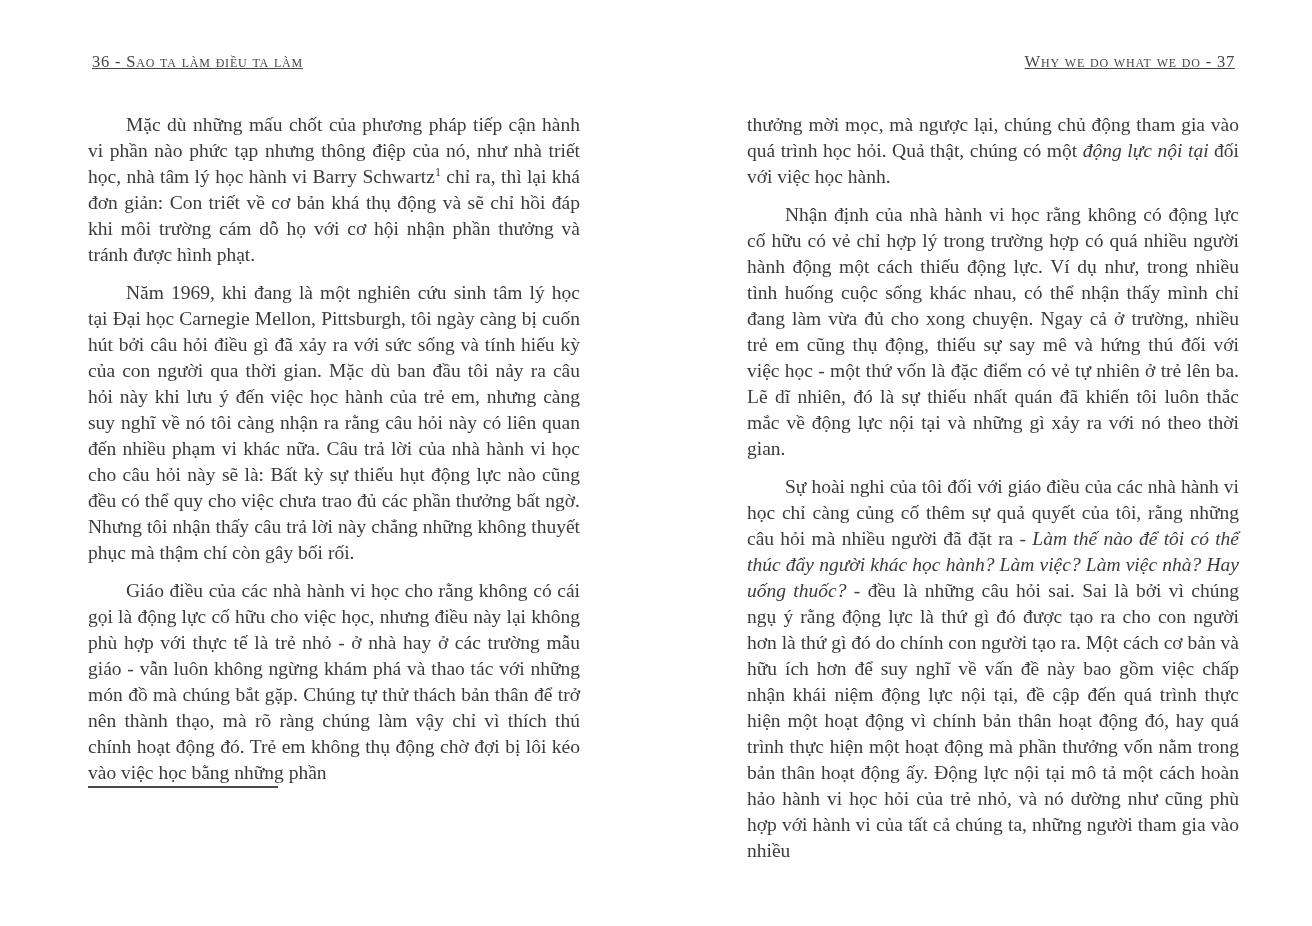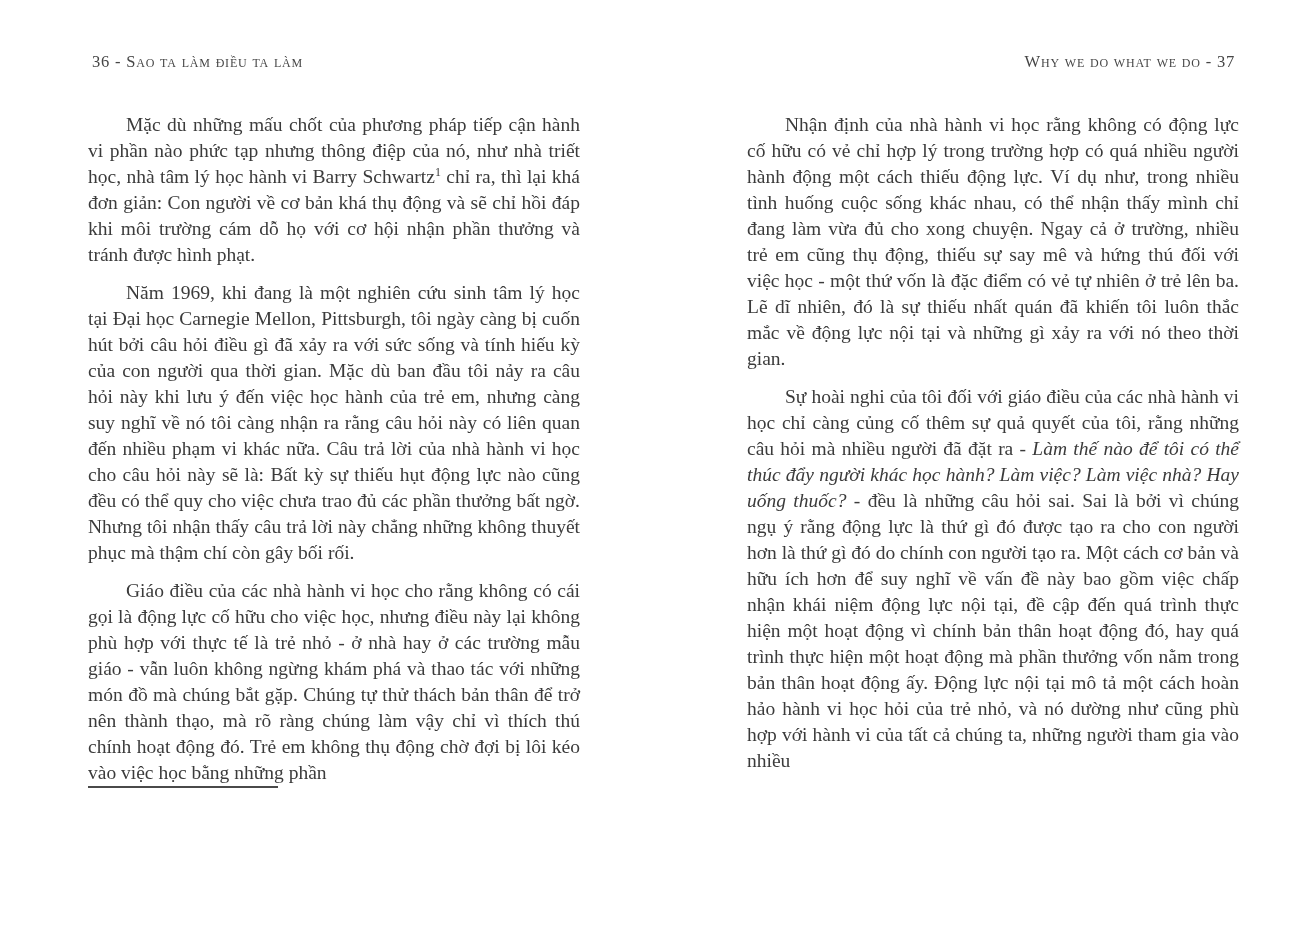--- a/index.html
+++ b/index.html
@@ -27,6 +27,7 @@
     letter-spacing: 0.8px;
     color: #464646;
     white-space: nowrap;
+    text-decoration: underline;
   }
   .running-head.left-head { left: 92px; }
   .running-head.right-head { right: 77px; text-align: right; }

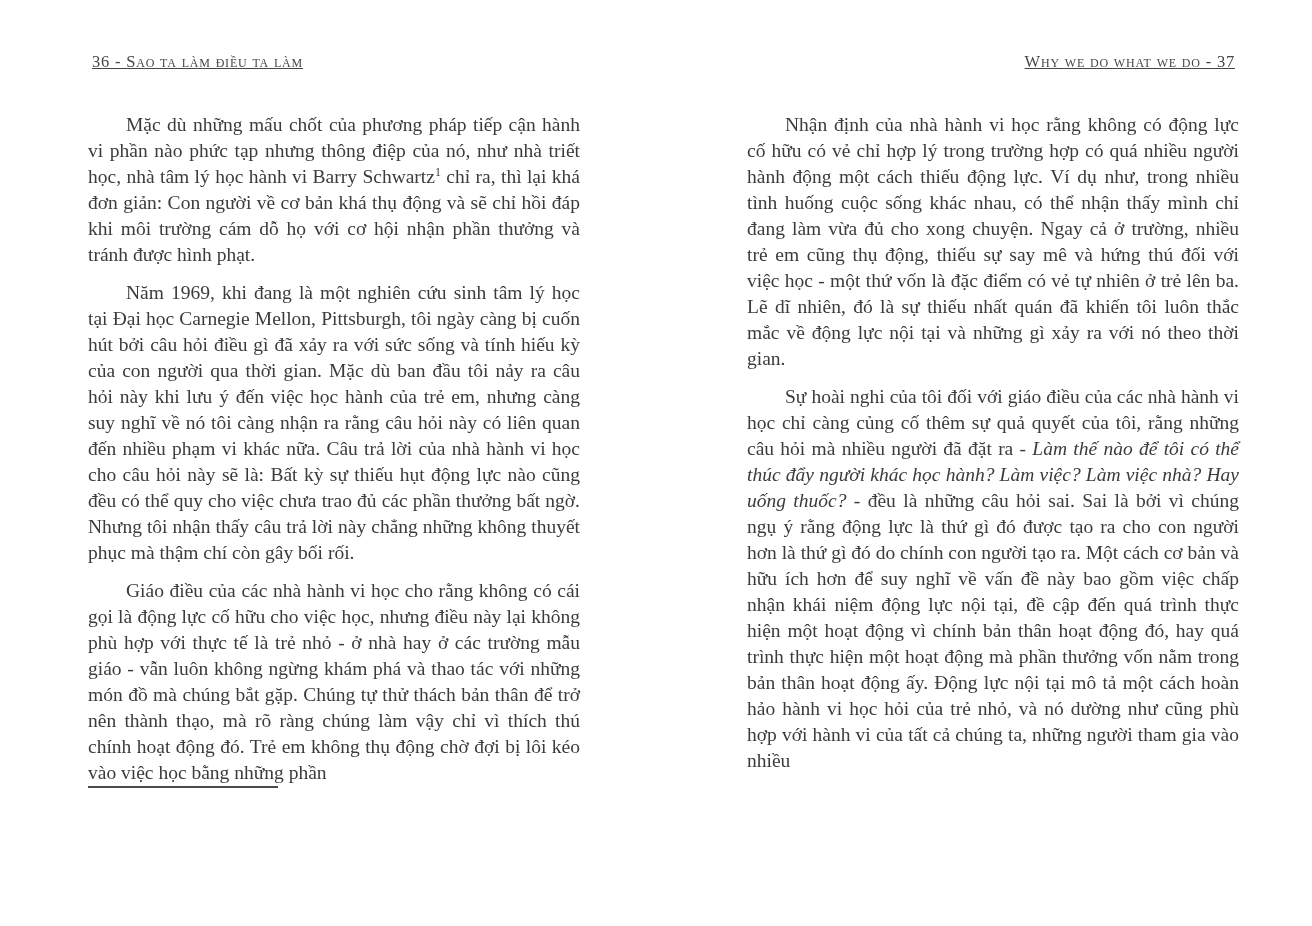--- a/index.html
+++ b/index.html
@@ -102,6 +102,7 @@
   </div>
 
   <div class="body-text right-col">
+      <p class="para"><span>thưởng mời mọc, mà ngược lại, chúng chủ động tham gia vào quá trình học hỏi. Quả thật, chúng có một </span><em>động lực nội tại</em><span> đối với việc học hành.</span></p>
       <p class="para indent"><span>Nhận định của nhà hành vi học rằng không có động lực cố hữu có vẻ chỉ hợp lý trong trường hợp có quá nhiều người hành động một cách thiếu động lực. Ví dụ như, trong nhiều tình huống cuộc sống khác nhau, có thể nhận thấy mình chỉ đang làm vừa đủ cho xong chuyện. Ngay cả ở trường, nhiều trẻ em cũng thụ động, thiếu sự say mê và hứng thú đối với việc học - một thứ vốn là đặc điểm có vẻ tự nhiên ở trẻ lên ba. Lẽ dĩ nhiên, đó là sự thiếu nhất quán đã khiến tôi luôn thắc mắc về động lực nội tại và những gì xảy ra với nó theo thời gian.</span></p>
       <p class="para indent"><span>Sự hoài nghi của tôi đối với giáo điều của các nhà hành vi học chỉ càng củng cố thêm sự quả quyết của tôi, rằng những câu hỏi mà nhiều người đã đặt ra - </span><em>Làm thế nào để tôi có thể thúc đẩy người khác học hành? Làm việc? Làm việc nhà? Hay uống thuốc?</em><span> - đều là những câu hỏi sai. Sai là bởi vì chúng ngụ ý rằng động lực là thứ gì đó được tạo ra cho con người hơn là thứ gì đó do chính con người tạo ra. Một cách cơ bản và hữu ích hơn để suy nghĩ về vấn đề này bao gồm việc chấp nhận khái niệm động lực nội tại, đề cập đến quá trình thực hiện một hoạt động vì chính bản thân hoạt động đó, hay quá trình thực hiện một hoạt động mà phần thưởng vốn nằm trong bản thân hoạt động ấy. Động lực nội tại mô tả một cách hoàn hảo hành vi học hỏi của trẻ nhỏ, và nó dường như cũng phù hợp với hành vi của tất cả chúng ta, những người tham gia vào nhiều</span></p>
     </div>

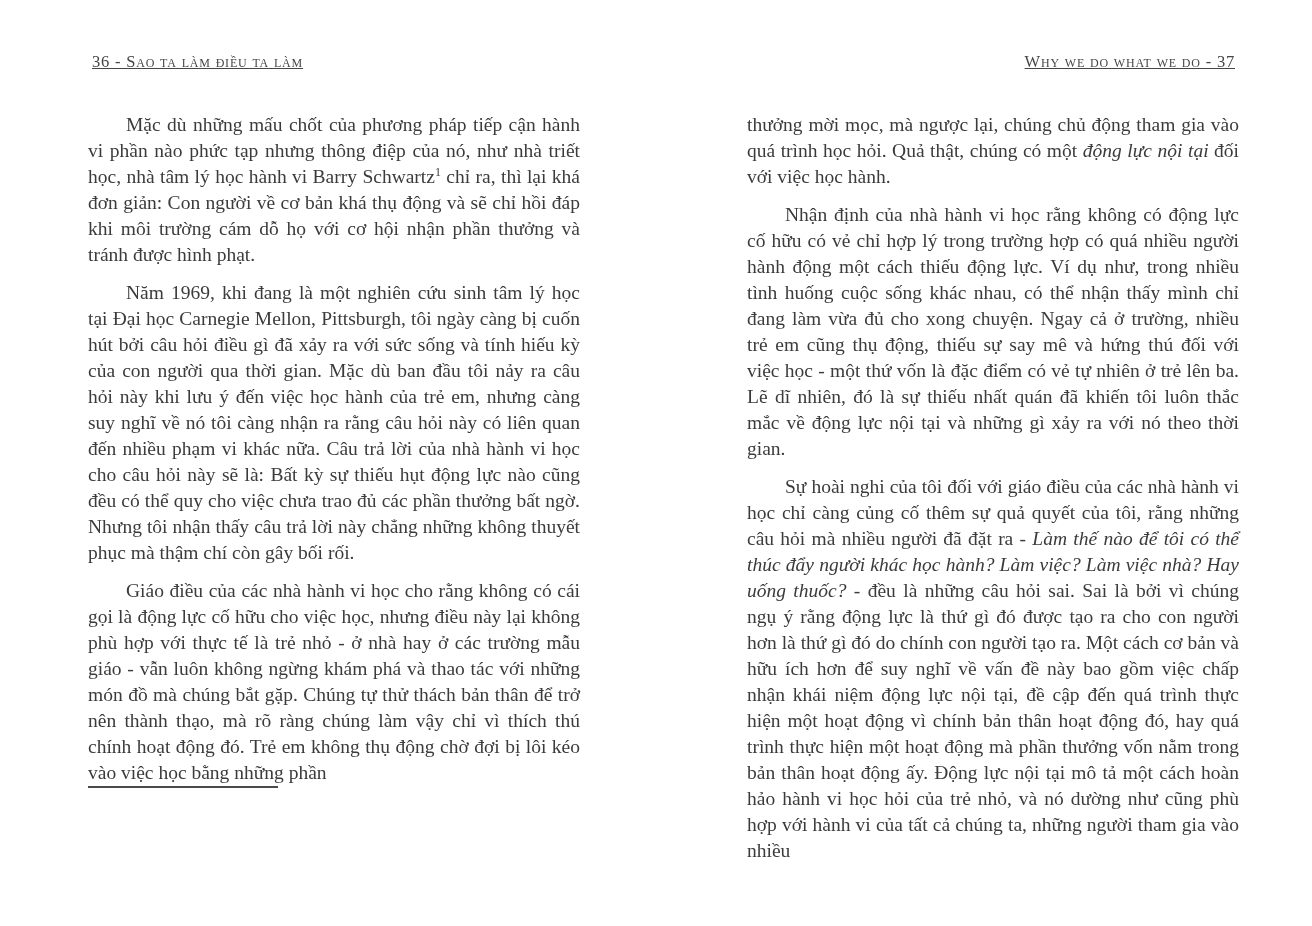--- a/index.html
+++ b/index.html
@@ -92,7 +92,7 @@
   <div class="running-head right-head">Why we do what we do - 37</div>
 
   <div class="body-text left-col">
-      <p class="para indent"><span>Mặc dù những mấu chốt của phương pháp tiếp cận hành vi phần nào phức tạp nhưng thông điệp của nó, như nhà triết học, nhà tâm lý học hành vi Barry Schwartz</span><sup>1</sup><span> chỉ ra, thì lại khá đơn giản: Con người về cơ bản khá thụ động và sẽ chỉ hồi đáp khi môi trường cám dỗ họ với cơ hội nhận phần thưởng và tránh được hình phạt.</span></p>
+      <p class="para indent"><span>Mặc dù những mấu chốt của phương pháp tiếp cận hành vi phần nào phức tạp nhưng thông điệp của nó, như nhà triết học, nhà tâm lý học hành vi Barry Schwartz</span><sup>1</sup><span> chỉ ra, thì lại khá đơn giản: Con triết về cơ bản khá thụ động và sẽ chỉ hồi đáp khi môi trường cám dỗ họ với cơ hội nhận phần thưởng và tránh được hình phạt.</span></p>
       <p class="para indent"><span>Năm 1969, khi đang là một nghiên cứu sinh tâm lý học tại Đại học Carnegie Mellon, Pittsburgh, tôi ngày càng bị cuốn hút bởi câu hỏi điều gì đã xảy ra với sức sống và tính hiếu kỳ của con người qua thời gian. Mặc dù ban đầu tôi nảy ra câu hỏi này khi lưu ý đến việc học hành của trẻ em, nhưng càng suy nghĩ về nó tôi càng nhận ra rằng câu hỏi này có liên quan đến nhiều phạm vi khác nữa. Câu trả lời của nhà hành vi học cho câu hỏi này sẽ là: Bất kỳ sự thiếu hụt động lực nào cũng đều có thể quy cho việc chưa trao đủ các phần thưởng bất ngờ. Nhưng tôi nhận thấy câu trả lời này chẳng những không thuyết phục mà thậm chí còn gây bối rối.</span></p>
       <p class="para indent"><span>Giáo điều của các nhà hành vi học cho rằng không có cái gọi là động lực cố hữu cho việc học, nhưng điều này lại không phù hợp với thực tế là trẻ nhỏ - ở nhà hay ở các trường mẫu giáo - vẫn luôn không ngừng khám phá và thao tác với những món đồ mà chúng bắt gặp. Chúng tự thử thách bản thân để trở nên thành thạo, mà rõ ràng chúng làm vậy chỉ vì thích thú chính hoạt động đó. Trẻ em không thụ động chờ đợi bị lôi kéo vào việc học bằng những phần</span></p>
     </div>

